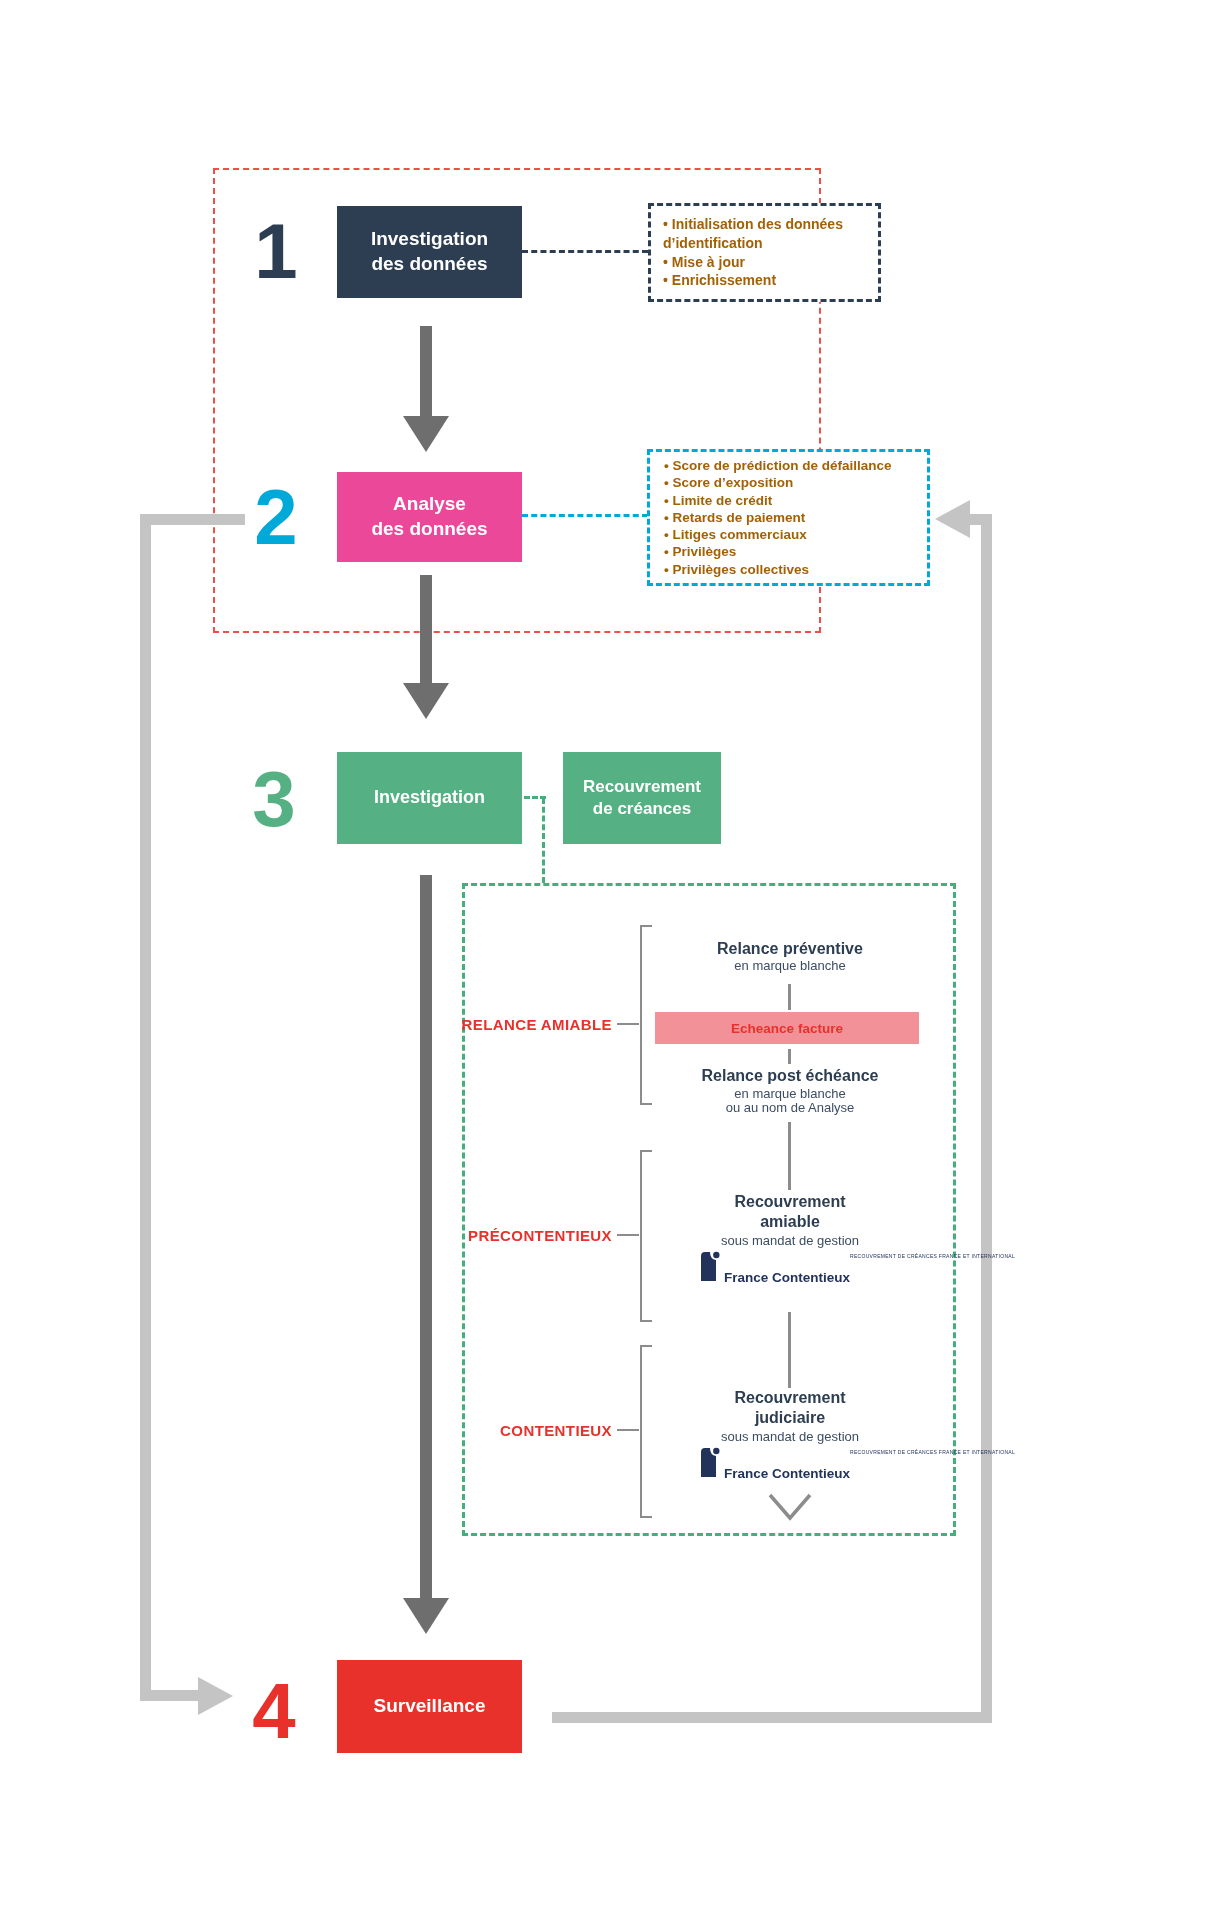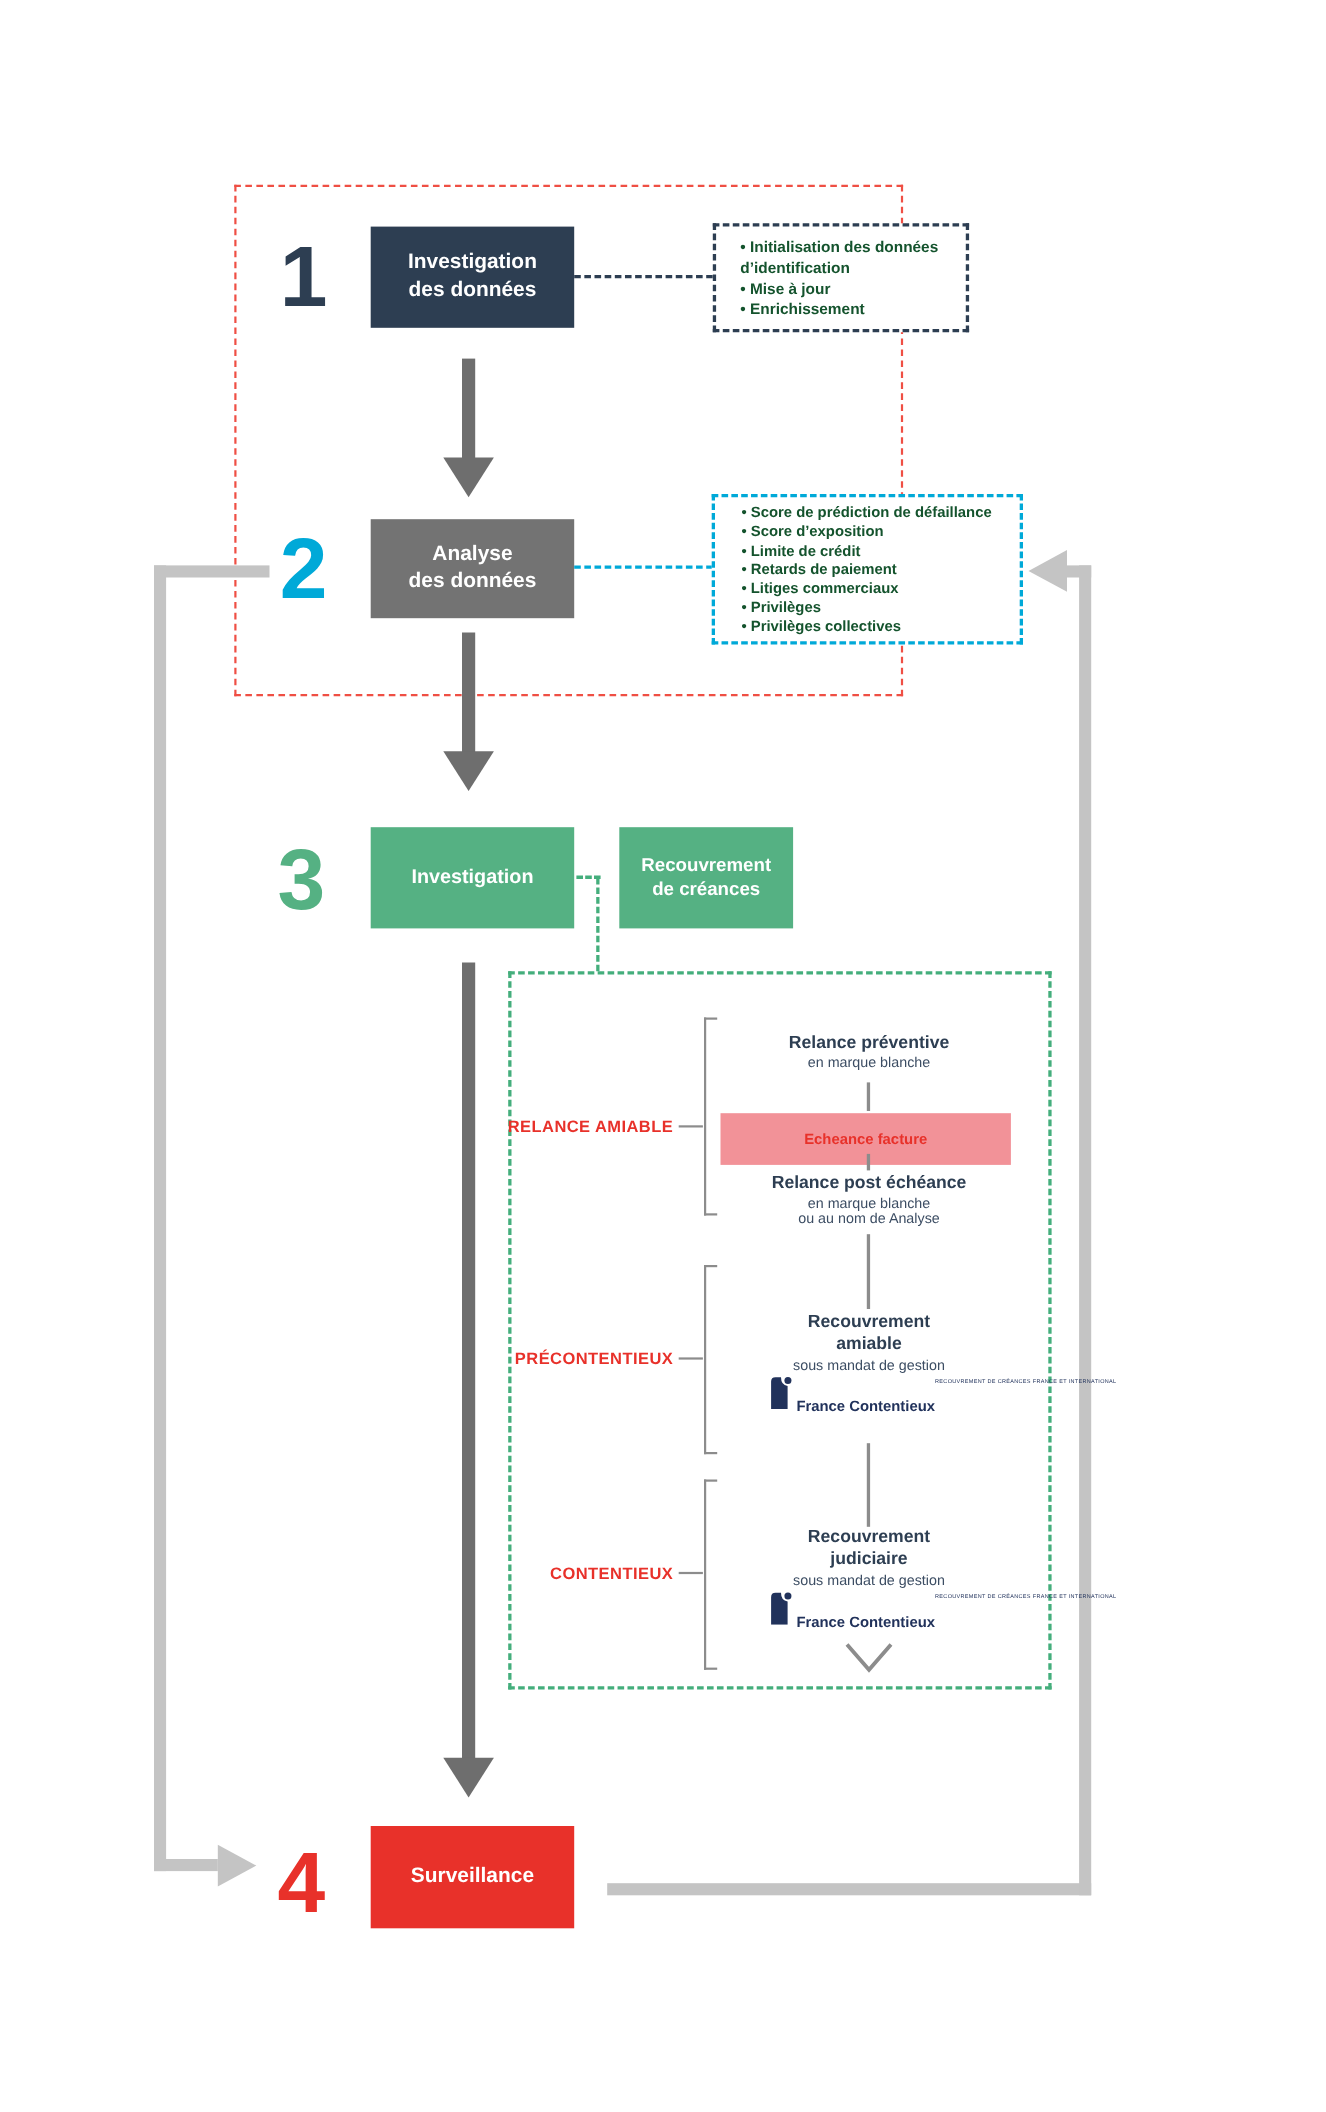--- a/index.html
+++ b/index.html
@@ -29,7 +29,7 @@
   .detail-navy{border:3px dashed #2d3e52;}
   .detail-cyan{border:3px dashed #00a9d8;}
   .detail-box ul{list-style:none;margin:0;padding:0;}
-  .detail-box li{font-weight:700;color:#14532d;margin-left:10px;}
+  .detail-box li{font-weight:700;color:#a16207;}
   .li-lg{font-size:14px;line-height:1.35;}
   .li-sm{font-size:13.5px;line-height:1.28;}
   .detail-box li::before{content:"• ";}

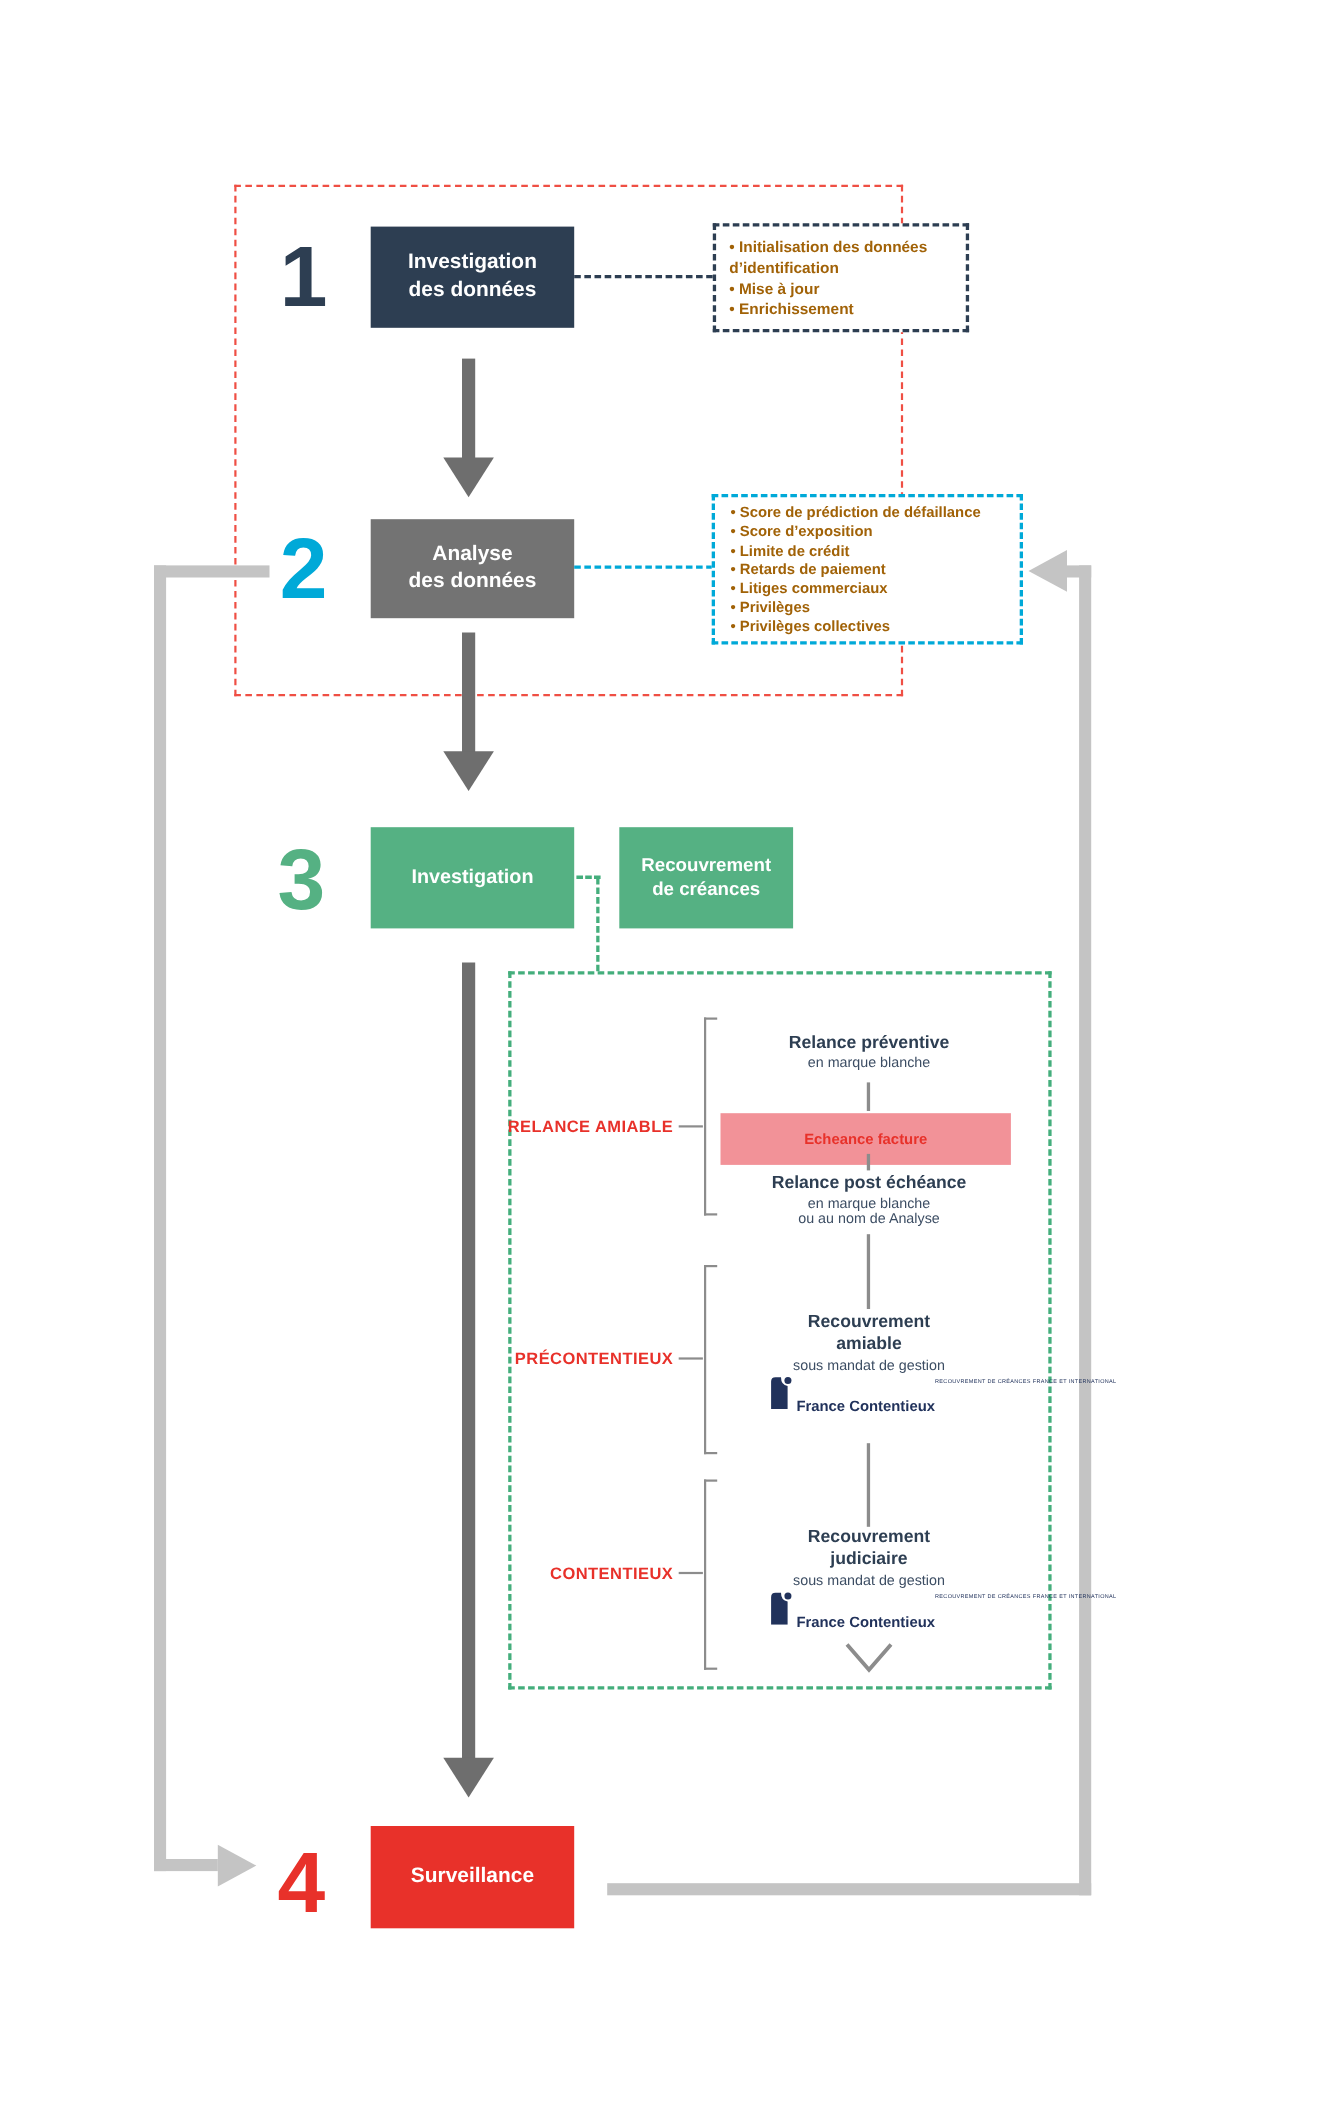--- a/index.html
+++ b/index.html
@@ -18,7 +18,7 @@
   .step-box{display:flex;align-items:center;justify-content:center;color:#fff;font-weight:700;
             text-align:center;white-space:pre-line;line-height:1.3;}
   .navy-bg{background:#2d3e52;}
-  .cyan-bg{background:#737373;}
+  .cyan-bg{background:#ec4899;}
   .green-bg{background:#55b183;}
   .red-bg{background:#e8312a;}
 

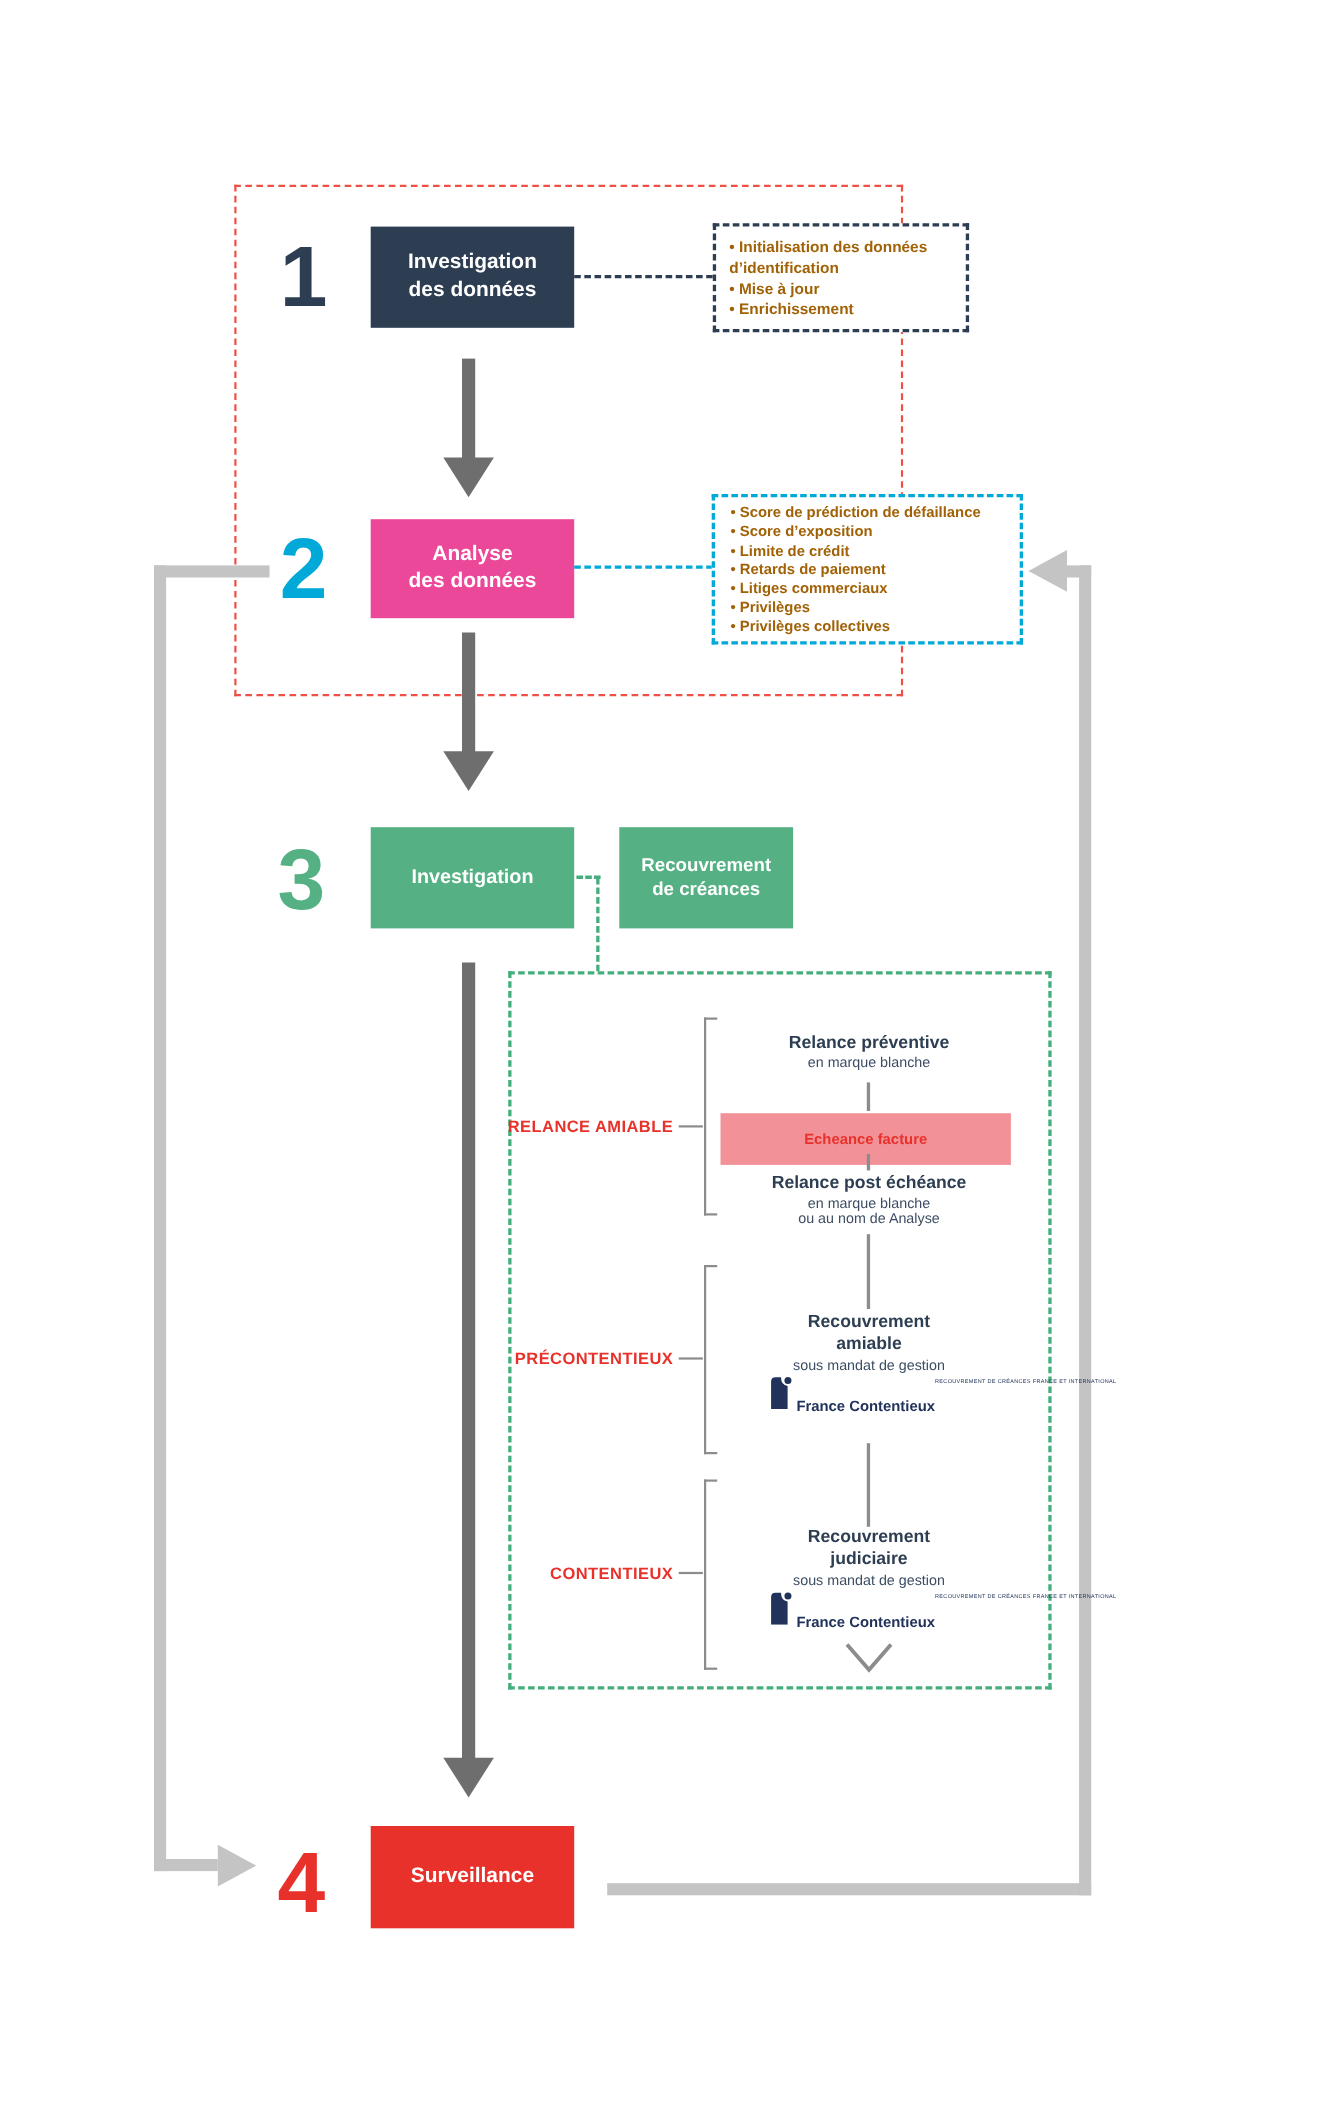--- a/index.html
+++ b/index.html
@@ -139,7 +139,7 @@
   <div class="abs c-col sub-text" style="left:640px;top:959px;">en marque blanche</div>
 
   <div class="abs vseg" style="left:788px;top:984px;height:26px;"></div>
-  <div class="abs pink-bar" style="left:655px;top:1012px;width:264px;height:47px;">Echeance facture</div>
+  <div class="abs pink-bar" style="left:655px;top:1012px;width:264px;height:32px;">Echeance facture</div>
   <div class="abs vseg" style="left:788px;top:1049px;height:15px;"></div>
 
   <div class="abs c-col sub-title" style="left:640px;top:1066px;">Relance post échéance</div>

